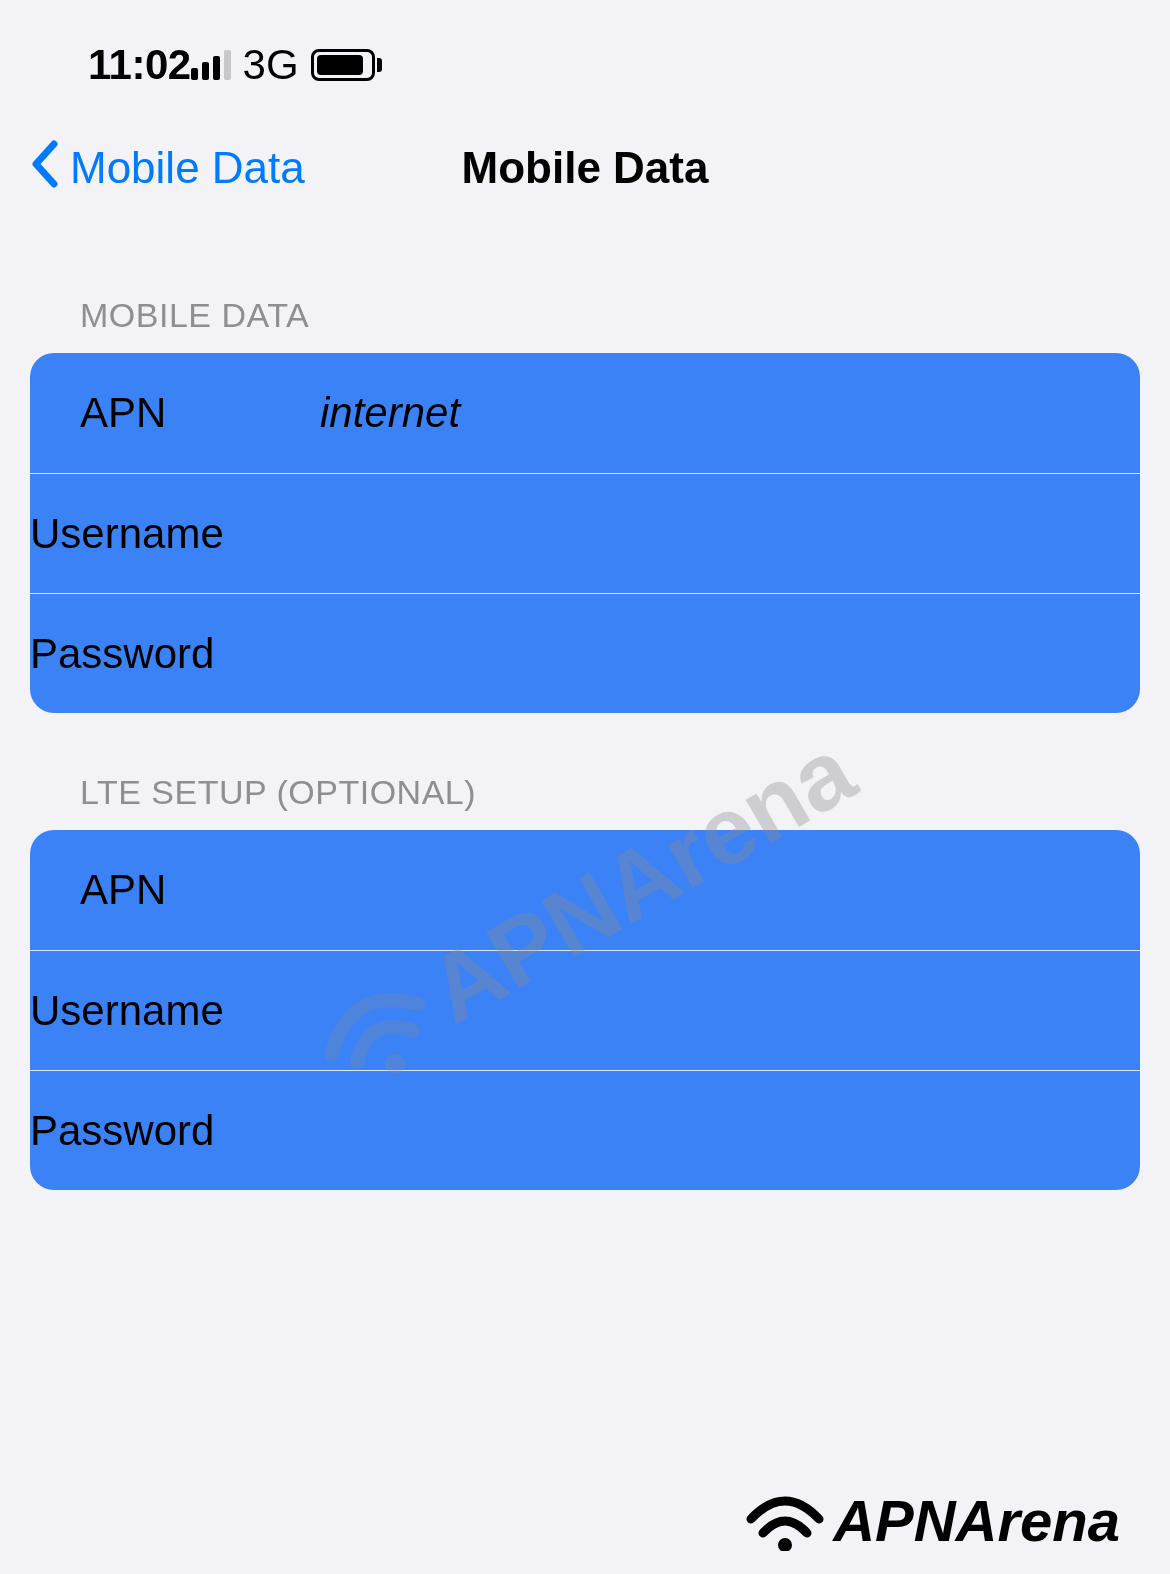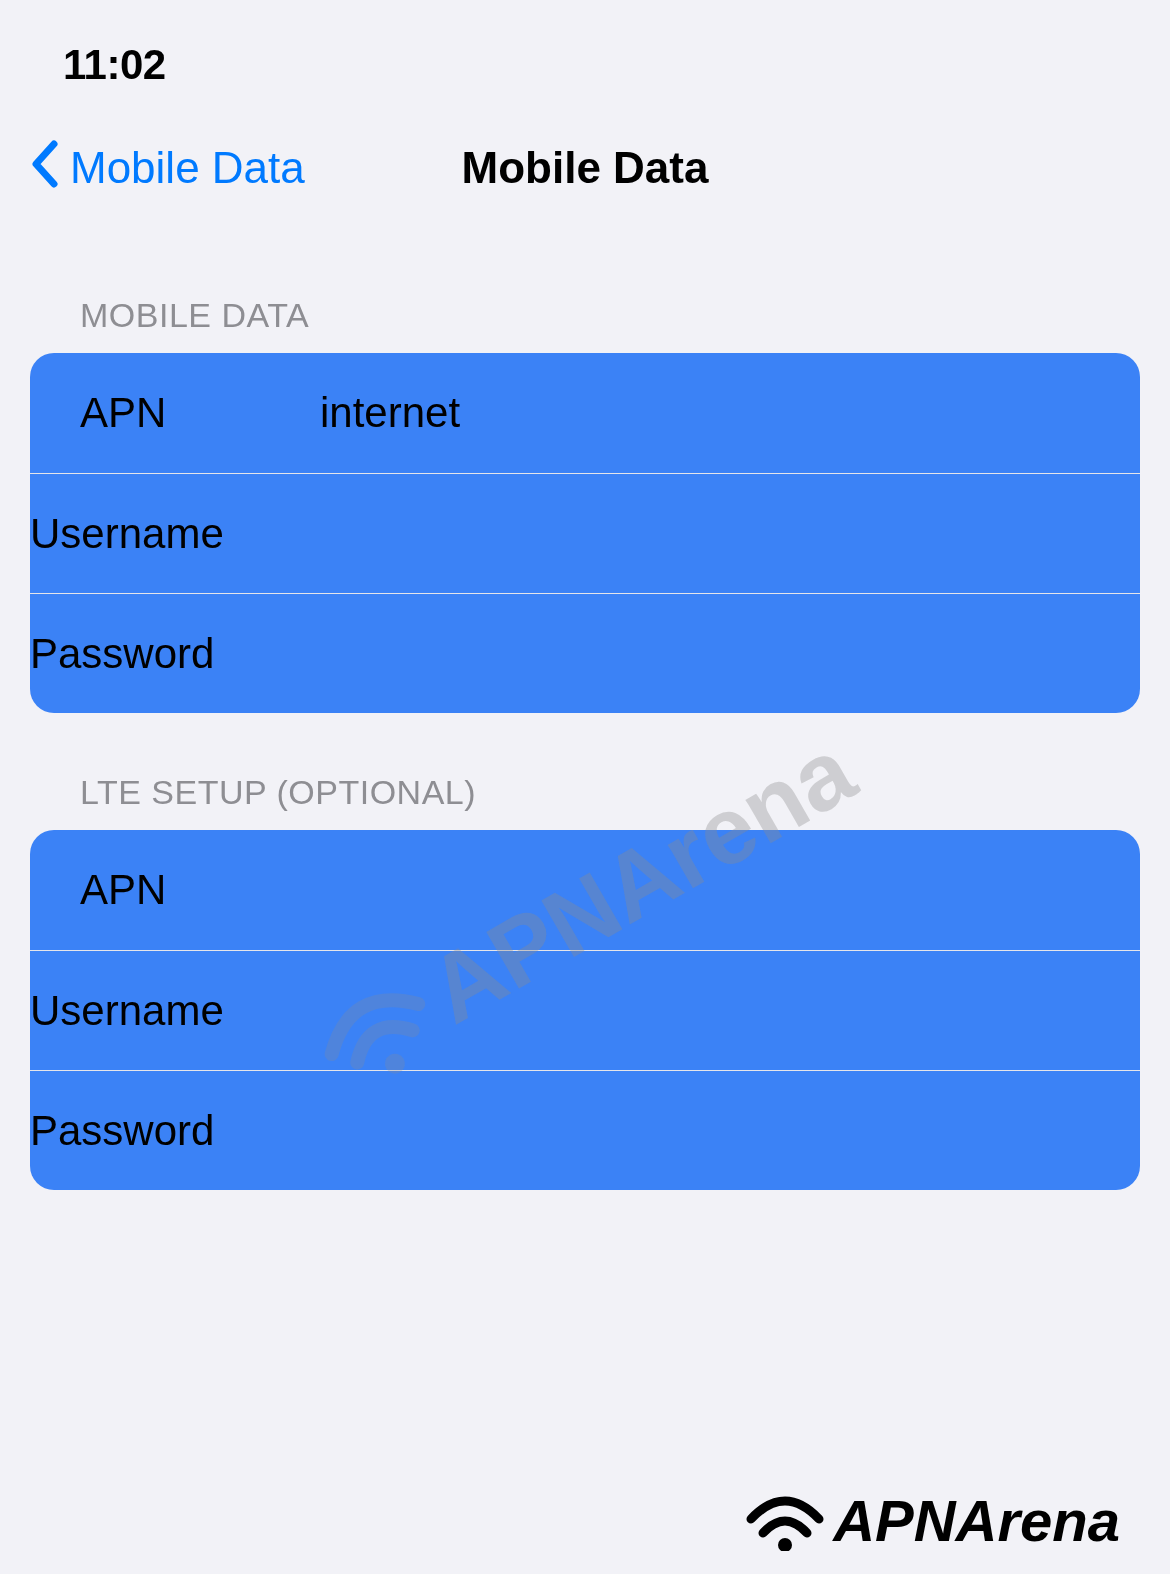--- a/index.html
+++ b/index.html
@@ -19,7 +19,7 @@
     .status-bar {
       display: flex;
       align-items: center;
-      padding: 40px 60px 20px 63px;
+      padding: 40px 60px 20px 88px;
       height: 110px;
     }
     .status-time {

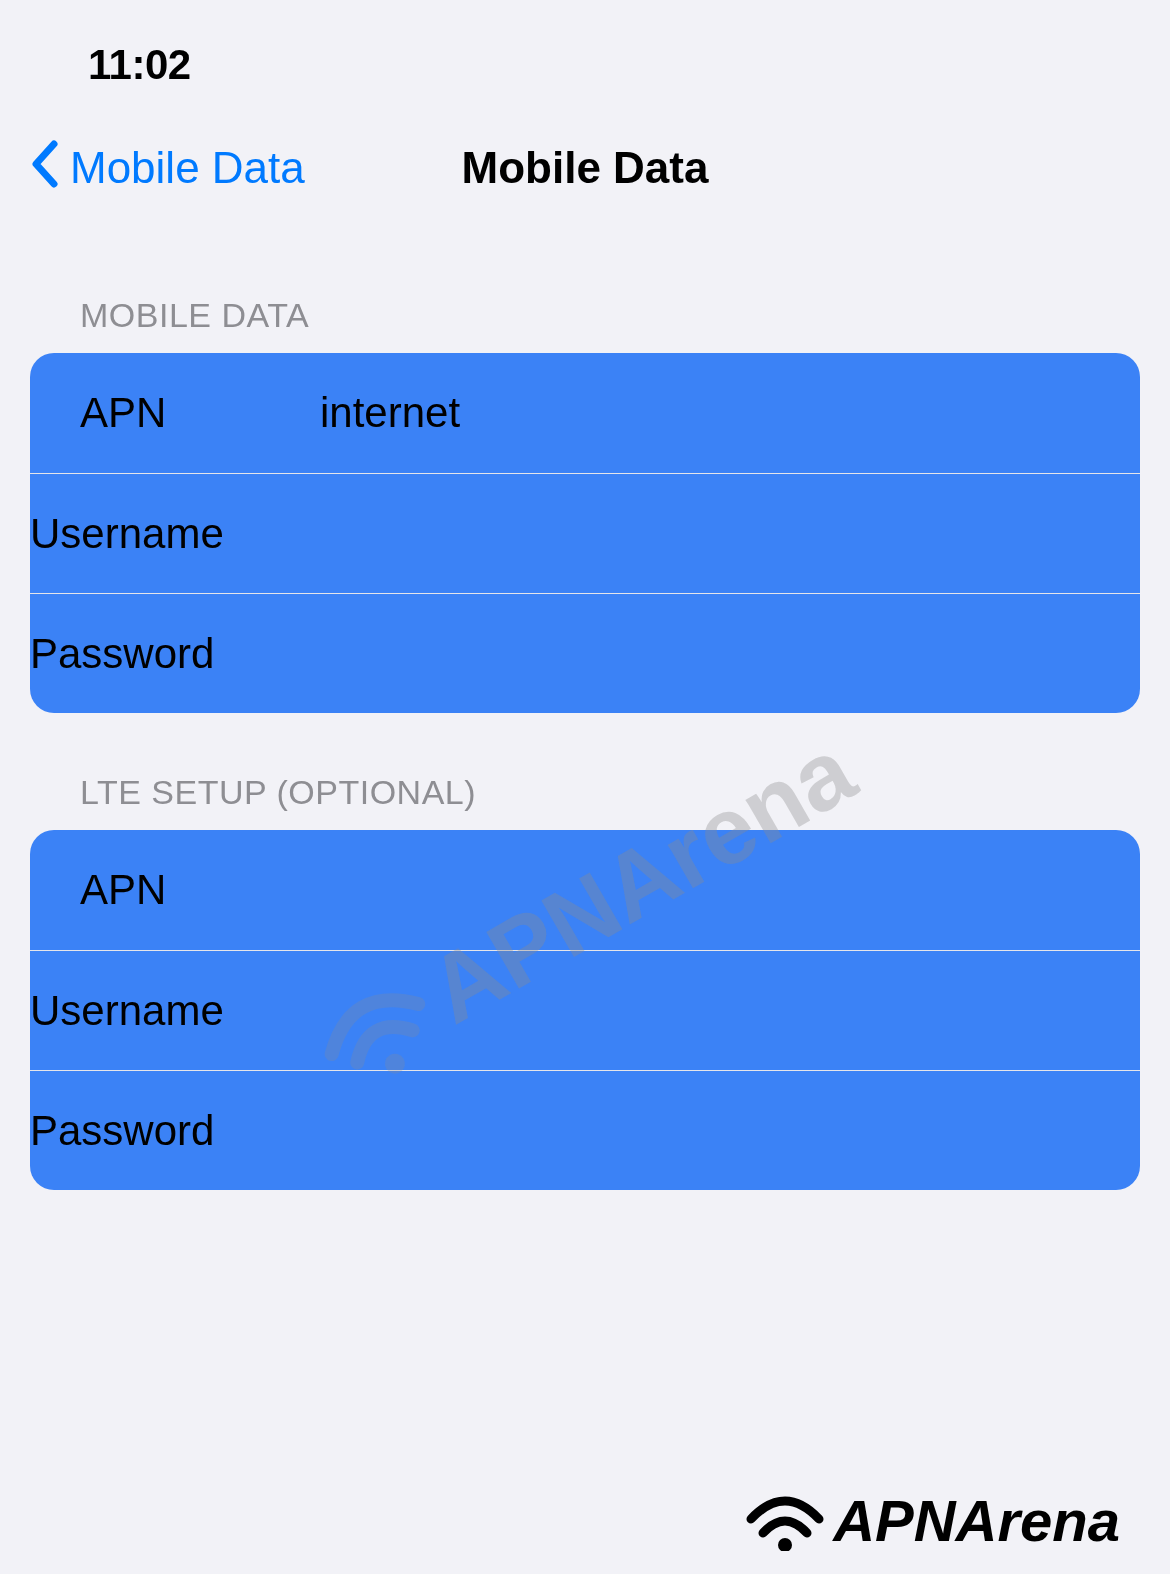--- a/index.html
+++ b/index.html
@@ -187,6 +187,21 @@
 
 <div class="status-bar">
   <div class="status-time">11:02</div>
+  <div class="status-right">
+    <div class="signal-bars">
+      <div class="signal-bar b1"></div>
+      <div class="signal-bar b2"></div>
+      <div class="signal-bar b3"></div>
+      <div class="signal-bar b4"></div>
+    </div>
+    <div class="network-type">3G</div>
+    <div class="battery">
+      <div class="battery-body">
+          <div class="battery-fill"></div>
+        </div>
+      <div class="battery-tip"></div>
+    </div>
+  </div>
 </div>
 
 <div class="nav-bar">

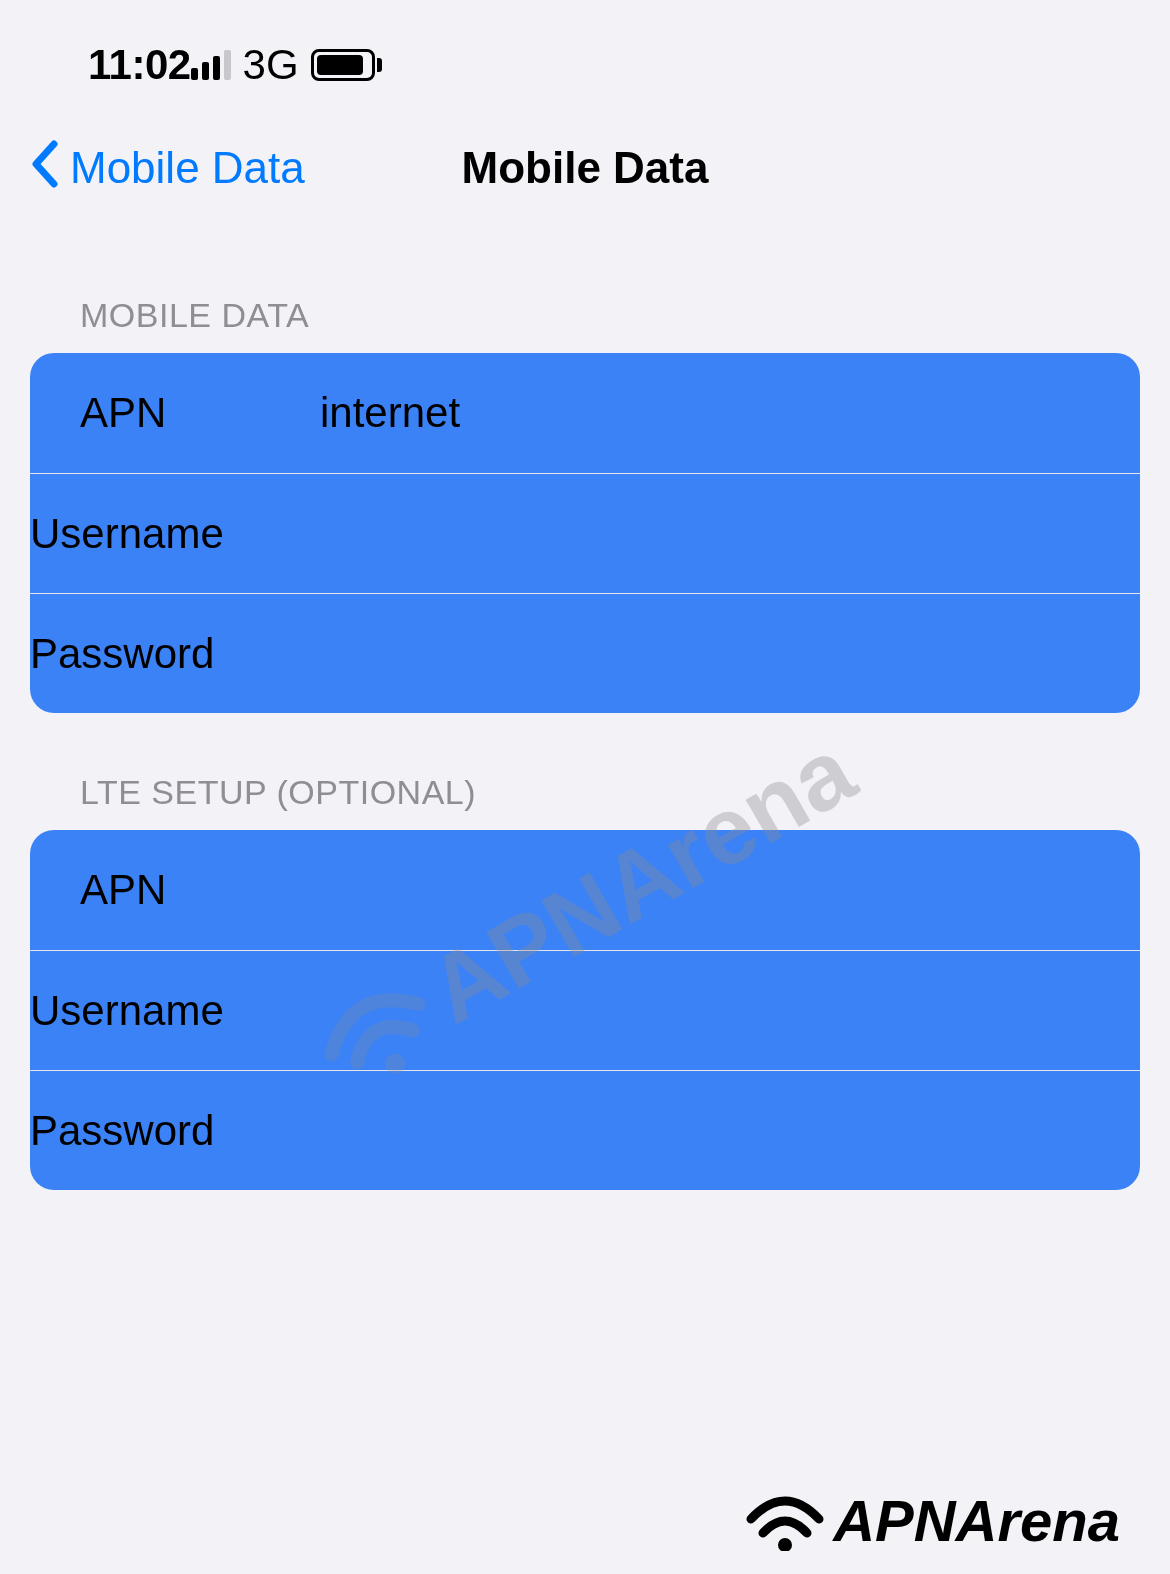--- a/index.html
+++ b/index.html
@@ -145,6 +145,7 @@
       background: transparent;
       flex: 1;
       font-family: inherit;
+      font-style: italic;
     }
     .row-input::placeholder {
       color: #c7c7cc;

